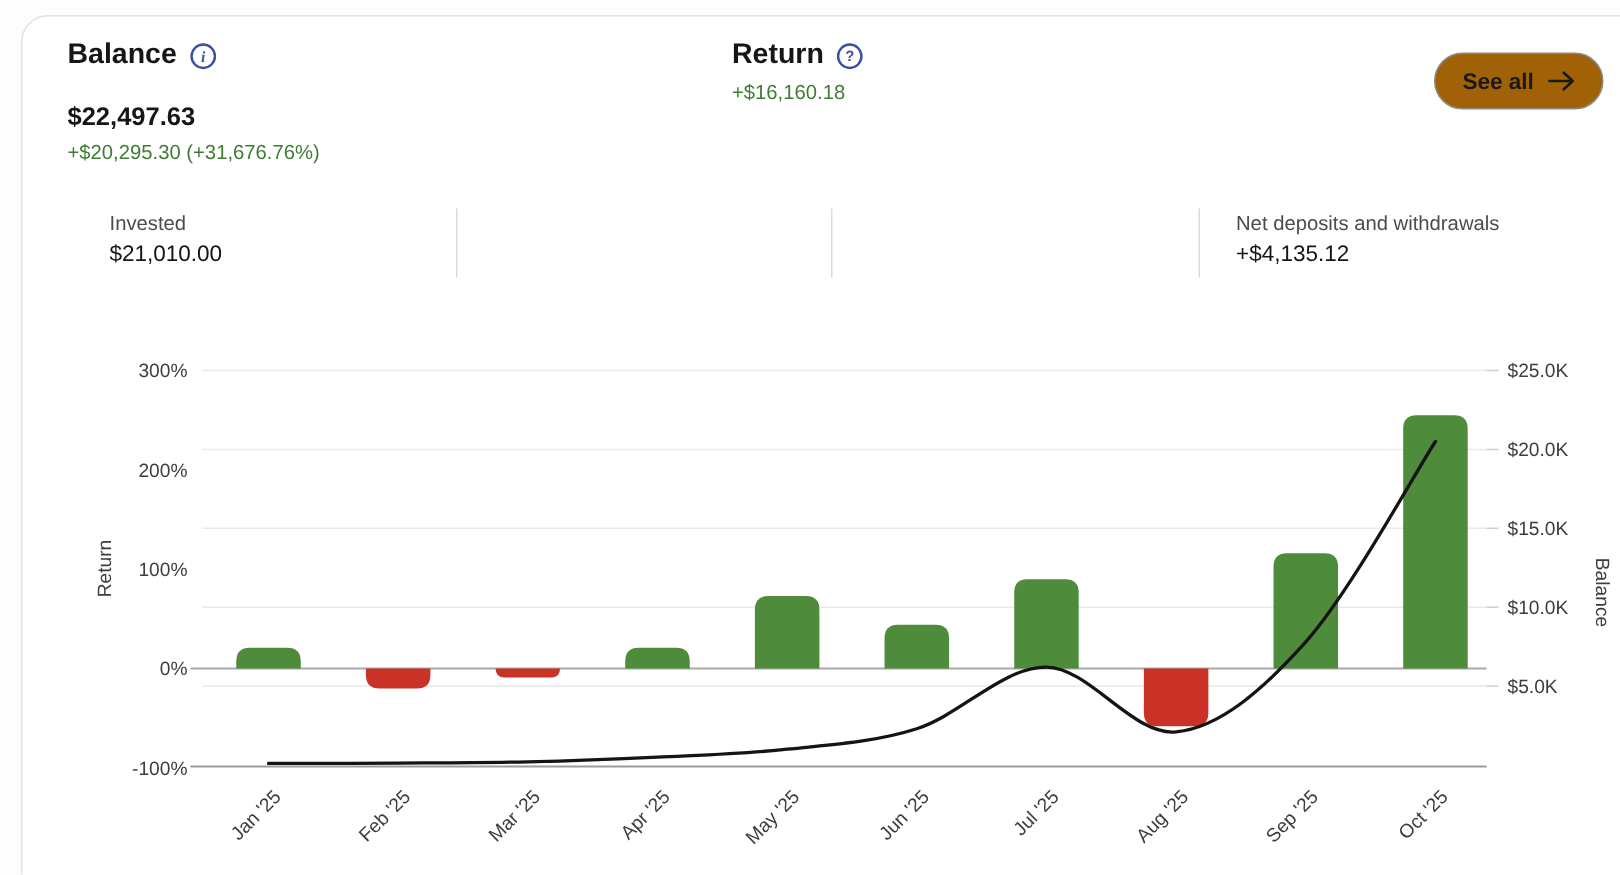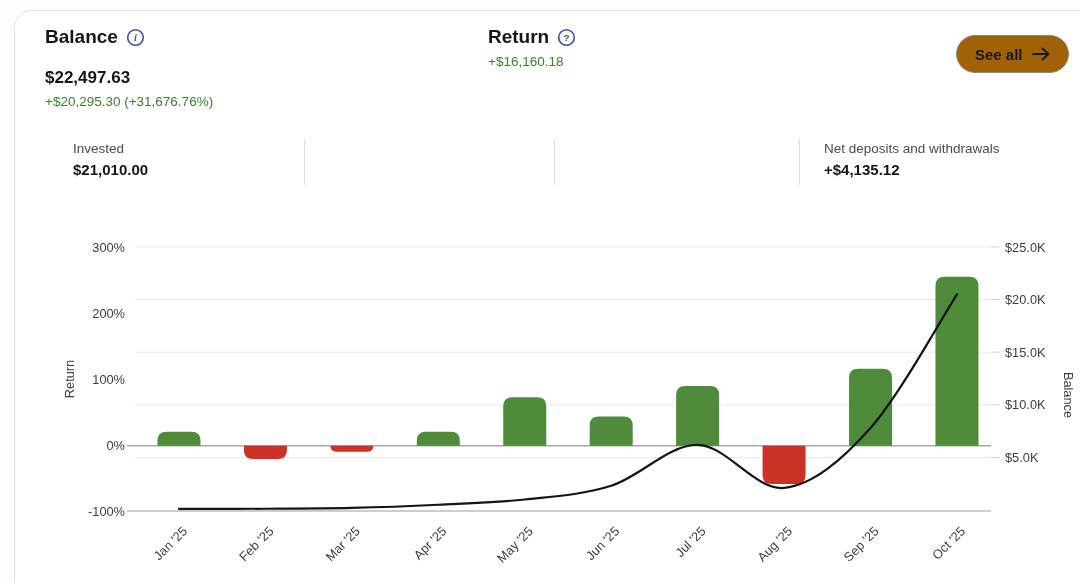--- a/index.html
+++ b/index.html
@@ -31,7 +31,7 @@
   .stats{position:absolute;left:0;top:128px;width:1066px;height:50px}
   .stat{position:absolute;top:2px}
   .stat-label{font-size:13.5px;color:#4c4c4c}
-  .stat-value{font-size:15px;font-weight:700;margin-top:5px;color:#161616}
+  .stat-value{font-size:15px;font-weight:400;margin-top:5px;color:#161616}
   .vdiv{position:absolute;top:0;width:1px;height:46px;background:#dcdcdc}
   #chart-wrap{position:absolute;left:0;top:220px;width:1066px;height:353px}
   #chart-svg{font-family:"Liberation Sans",sans-serif}

